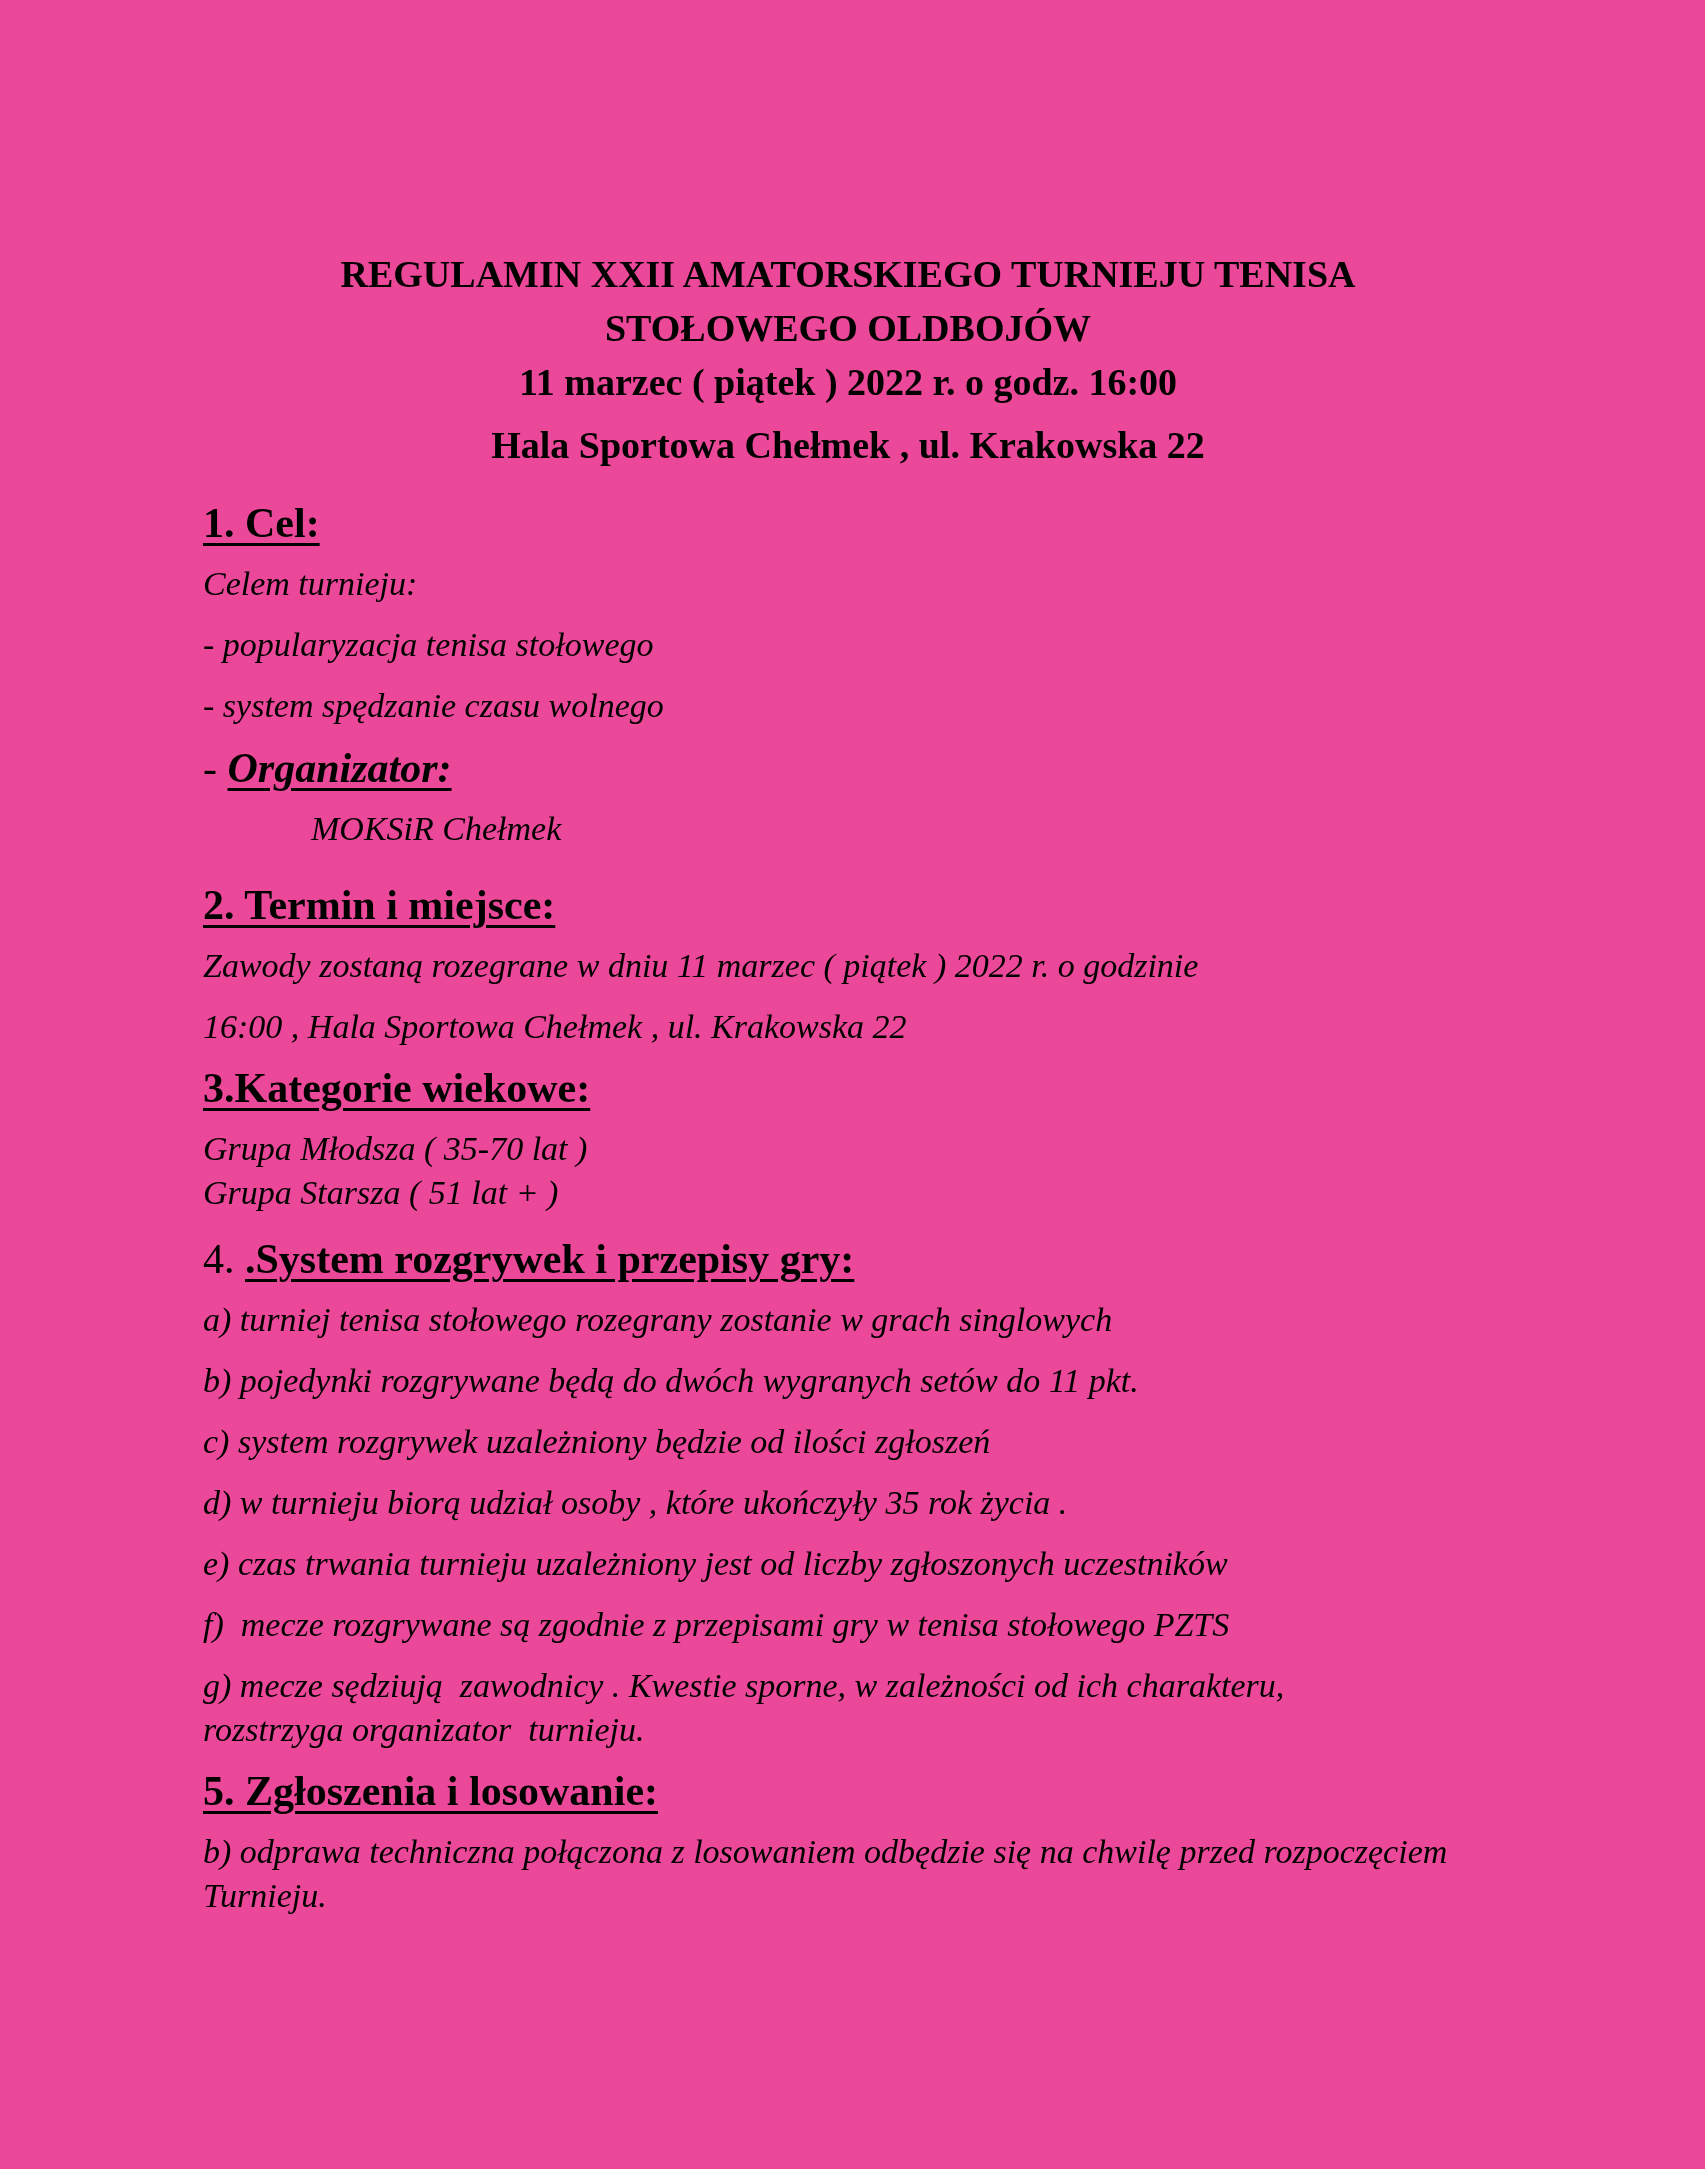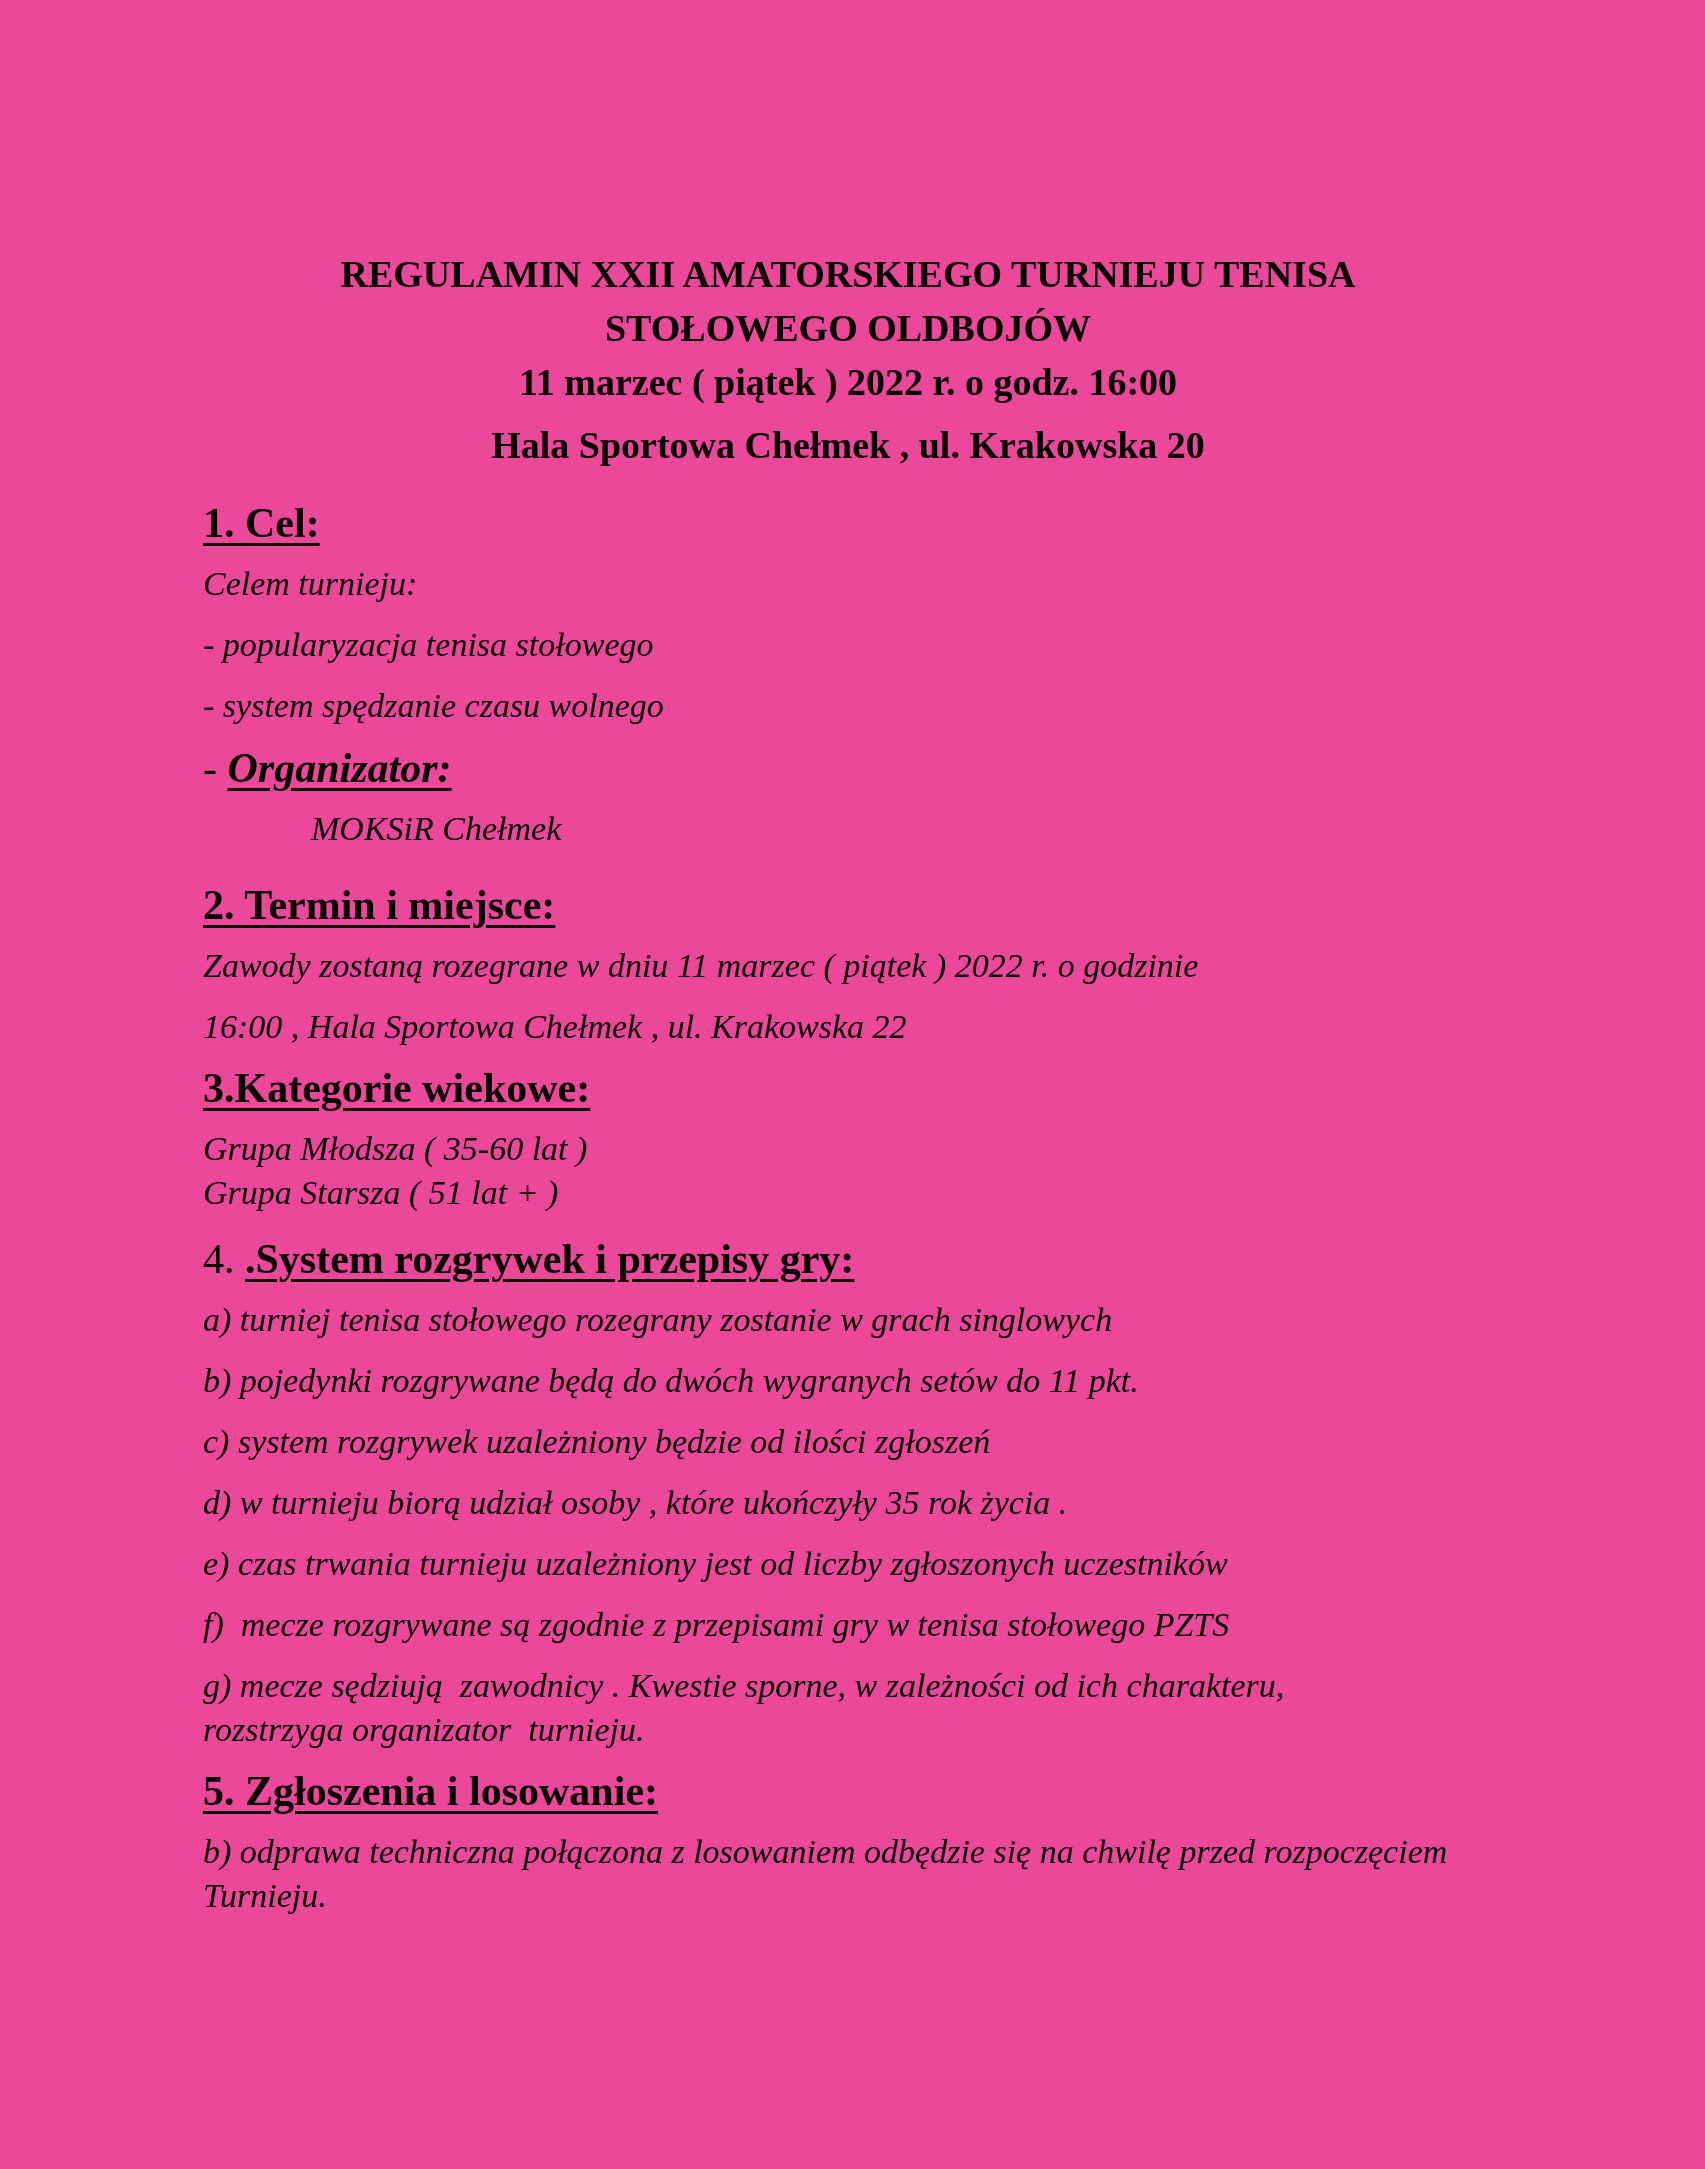--- a/index.html
+++ b/index.html
@@ -73,7 +73,7 @@
     <div>REGULAMIN XXII AMATORSKIEGO TURNIEJU TENISA</div>
     <div>STOŁOWEGO OLDBOJÓW</div>
     <div>11 marzec ( piątek )  2022 r. o godz. 16:00</div>
-    <div class="venue-line">Hala Sportowa Chełmek , ul. Krakowska 20</div>
+    <div class="venue-line">Hala Sportowa Chełmek , ul. Krakowska 22</div>
   </header>
 
   <section>

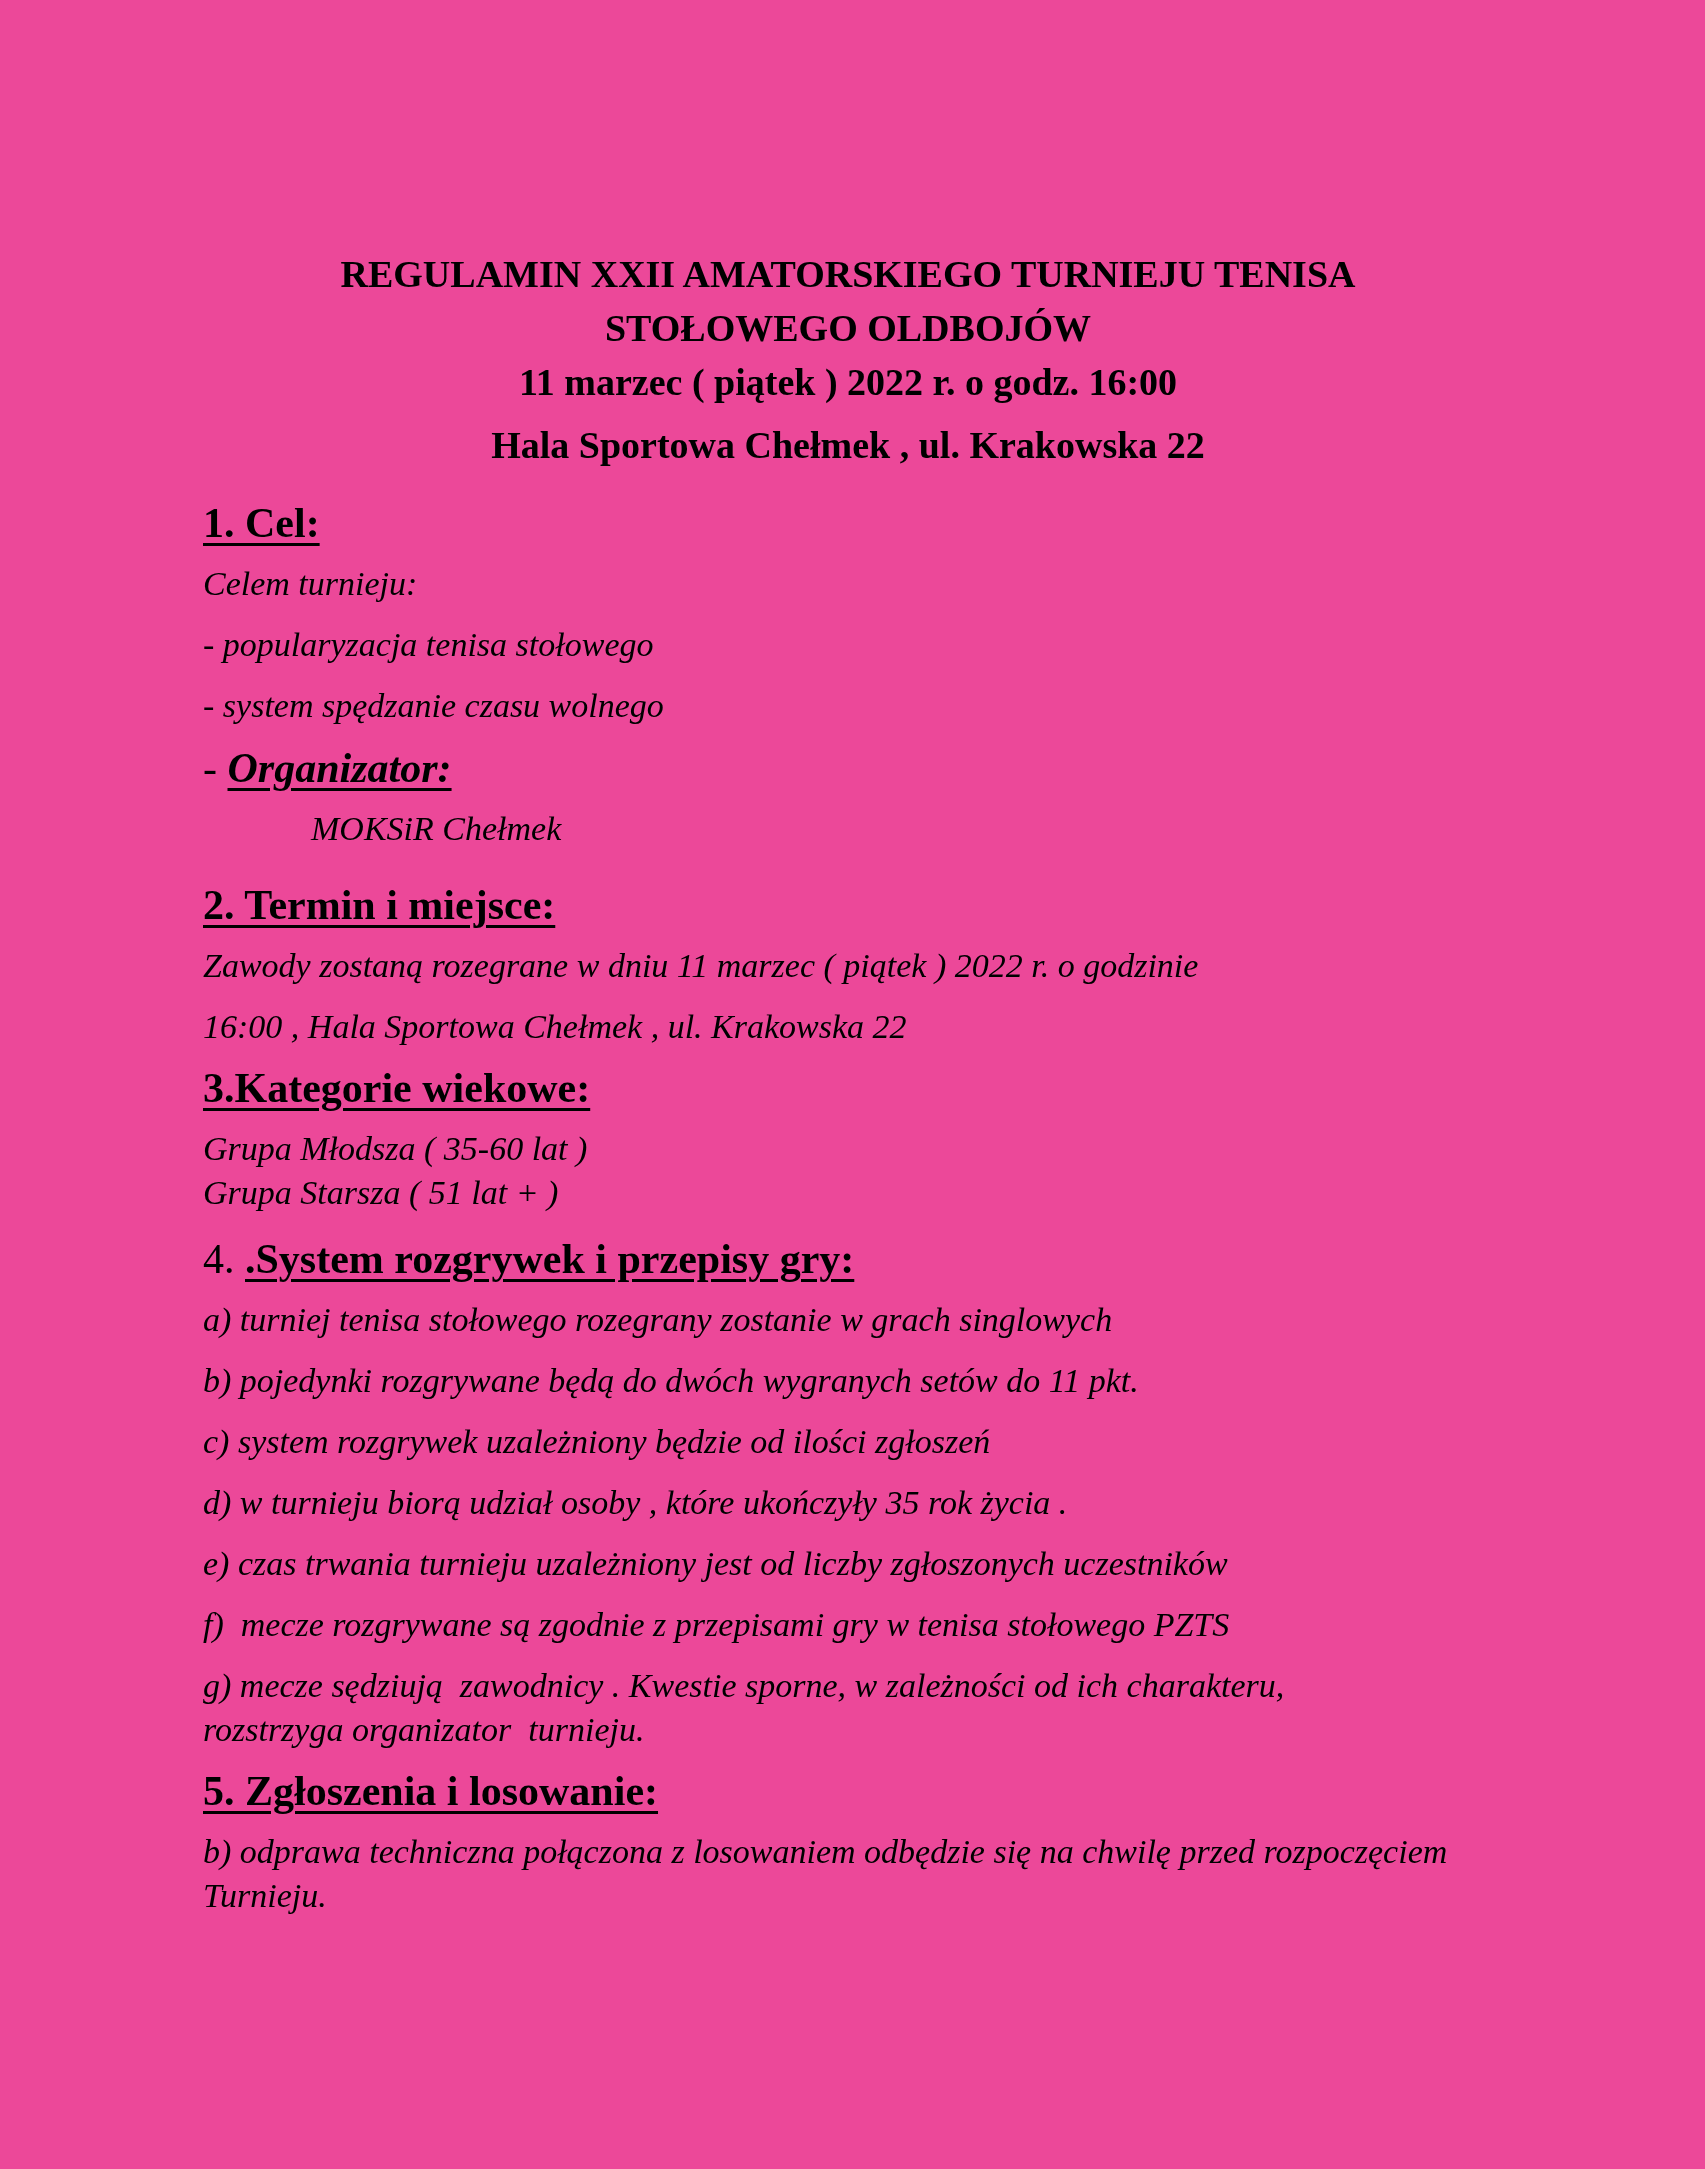--- a/index.html
+++ b/index.html
@@ -93,7 +93,7 @@
 
   <section>
     <div class="heading"><span class="hl">3.Kategorie wiekowe:</span></div>
-    <p class="para sp-3">Grupa Młodsza ( 35-60 lat )
+    <p class="para sp-3">Grupa Młodsza ( 35-70 lat )
 Grupa Starsza ( 51 lat + )</p>
   </section>
 

